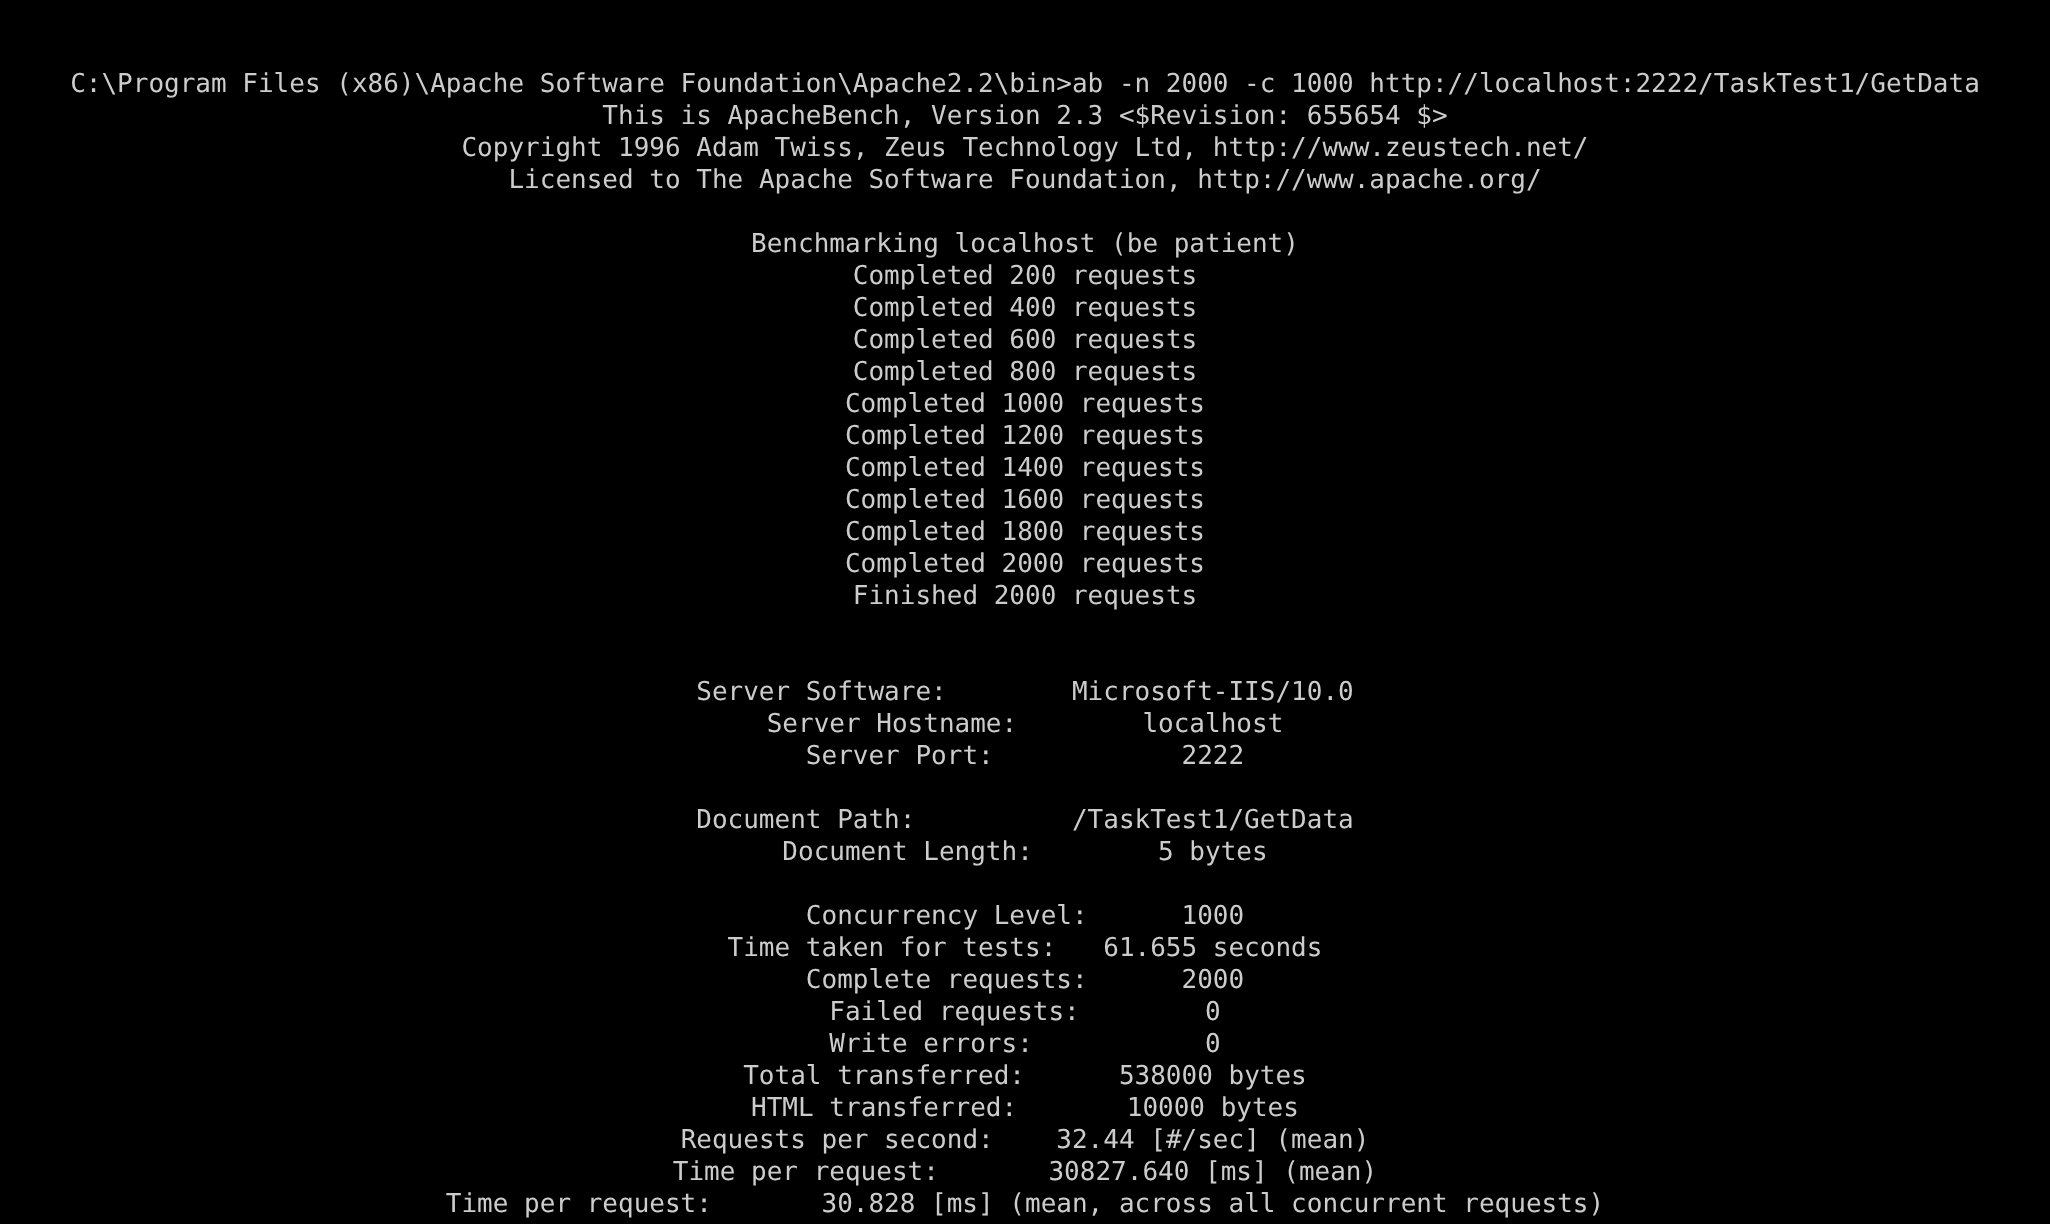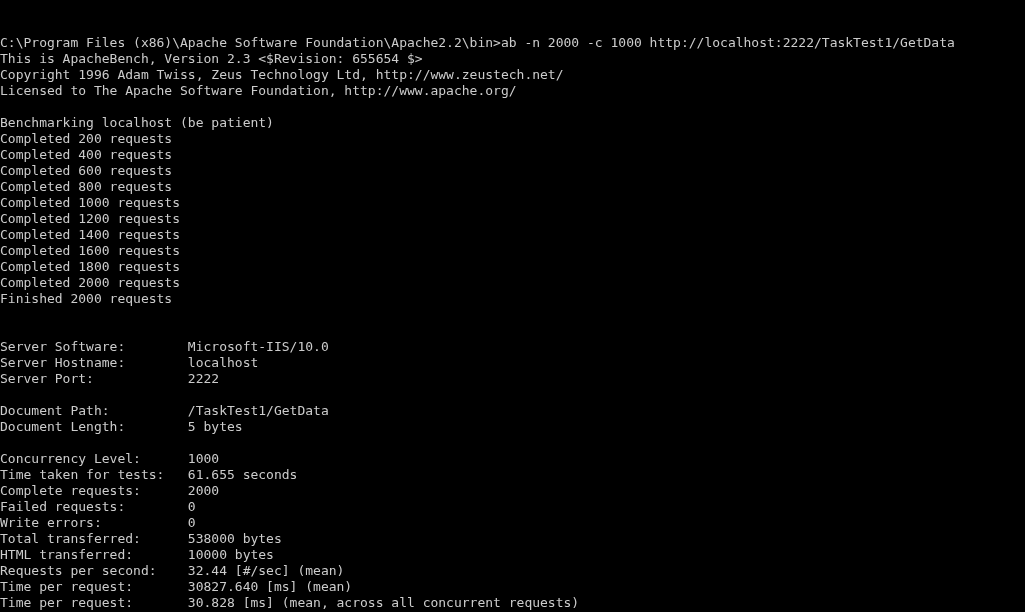--- a/index.html
+++ b/index.html
@@ -2,7 +2,7 @@
 <html><head>
 <meta charset="utf-8">
 <style>
-  * { margin: 0; padding: 0; box-sizing: border-box; }
+  * { margin: 0; padding: 0; box-sizing: border-box; text-align: center; }
 
   html, body {
     width: 1025px;

